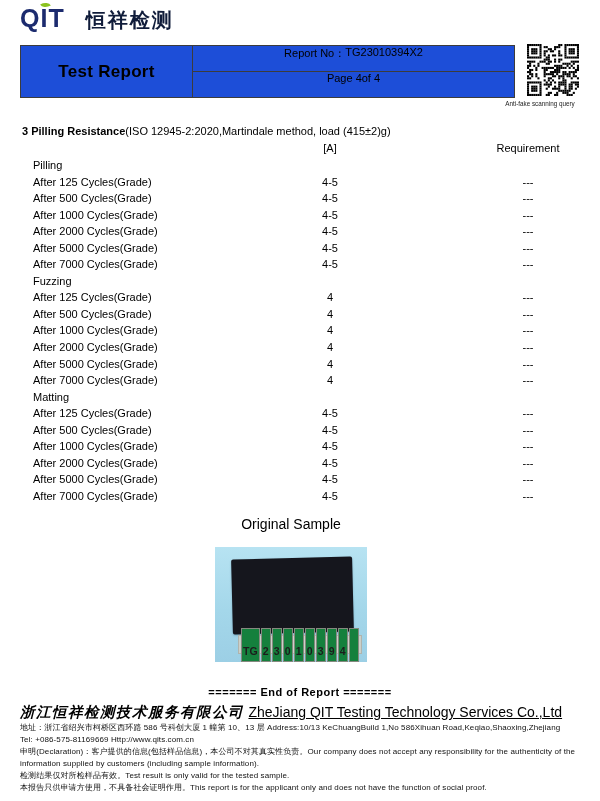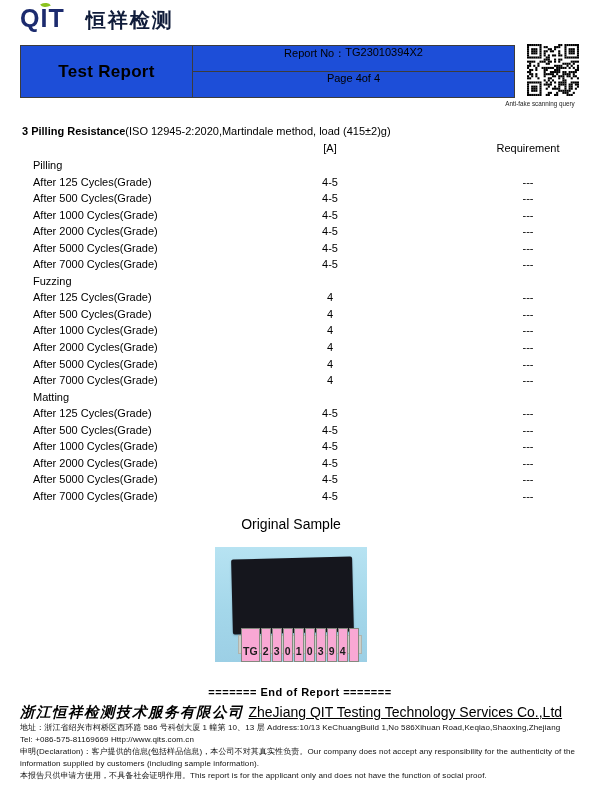--- a/index.html
+++ b/index.html
@@ -50,7 +50,7 @@
             border-radius:2px; transform:rotate(-1.4deg); box-shadow:0 1px 2px rgba(40,80,110,.35); }
   .label-strip { position:absolute; left:23px; top:88px; height:19px; background:#ccd0c9; border:1px solid #b0b4ad;
                  display:flex; align-items:center; gap:1px; padding:1px 2px; }
-  .tile { background:#f9a8d4; border:1px solid #85897f; color:#1c1c1c; font-size:10.5px; font-weight:bold;
+  .tile { background:#15803d; border:1px solid #85897f; color:#1c1c1c; font-size:10.5px; font-weight:bold;
           height:15px; line-height:13px; text-align:center; min-width:10px; padding:16px 1px; }
   .tile-blank { width:9px; }
 

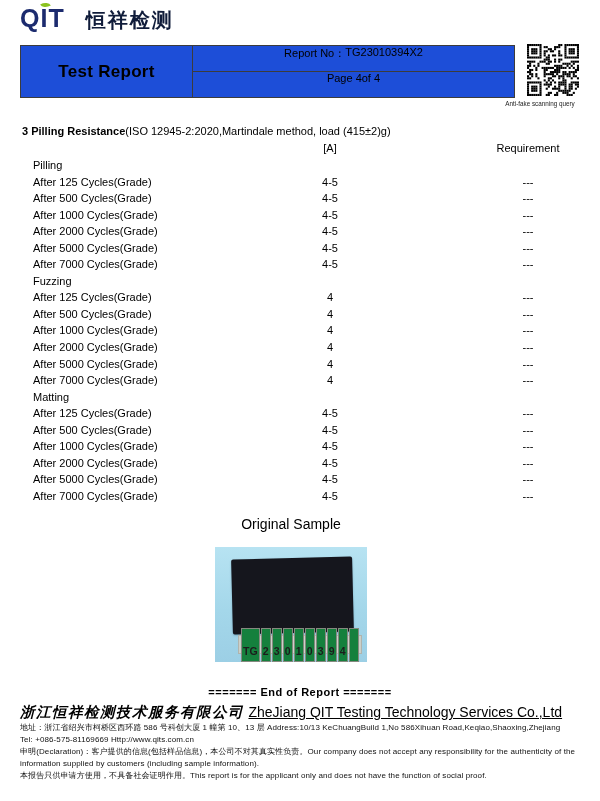--- a/index.html
+++ b/index.html
@@ -542,6 +542,7 @@
       <div>地址：浙江省绍兴市柯桥区西环路 586 号科创大厦 1 幢第 10、13 层  Address:10/13 KeChuangBuild 1,No 586Xihuan Road,Keqiao,Shaoxing,Zhejiang</div>
       <div>Tel:    +086-575-81169669     Http://www.qits.com.cn</div>
       <div>申明(Declaration)：客户提供的信息(包括样品信息)，本公司不对其真实性负责。Our company does not accept any responsibility for the authenticity of the information supplied by customers (including sample information).</div>
+      <div>检测结果仅对所检样品有效。Test result is only valid for the tested sample.</div>
       <div>本报告只供申请方使用，不具备社会证明作用。This report is for the applicant only and does not have the function of social proof.</div>
     </div>
   </div>

